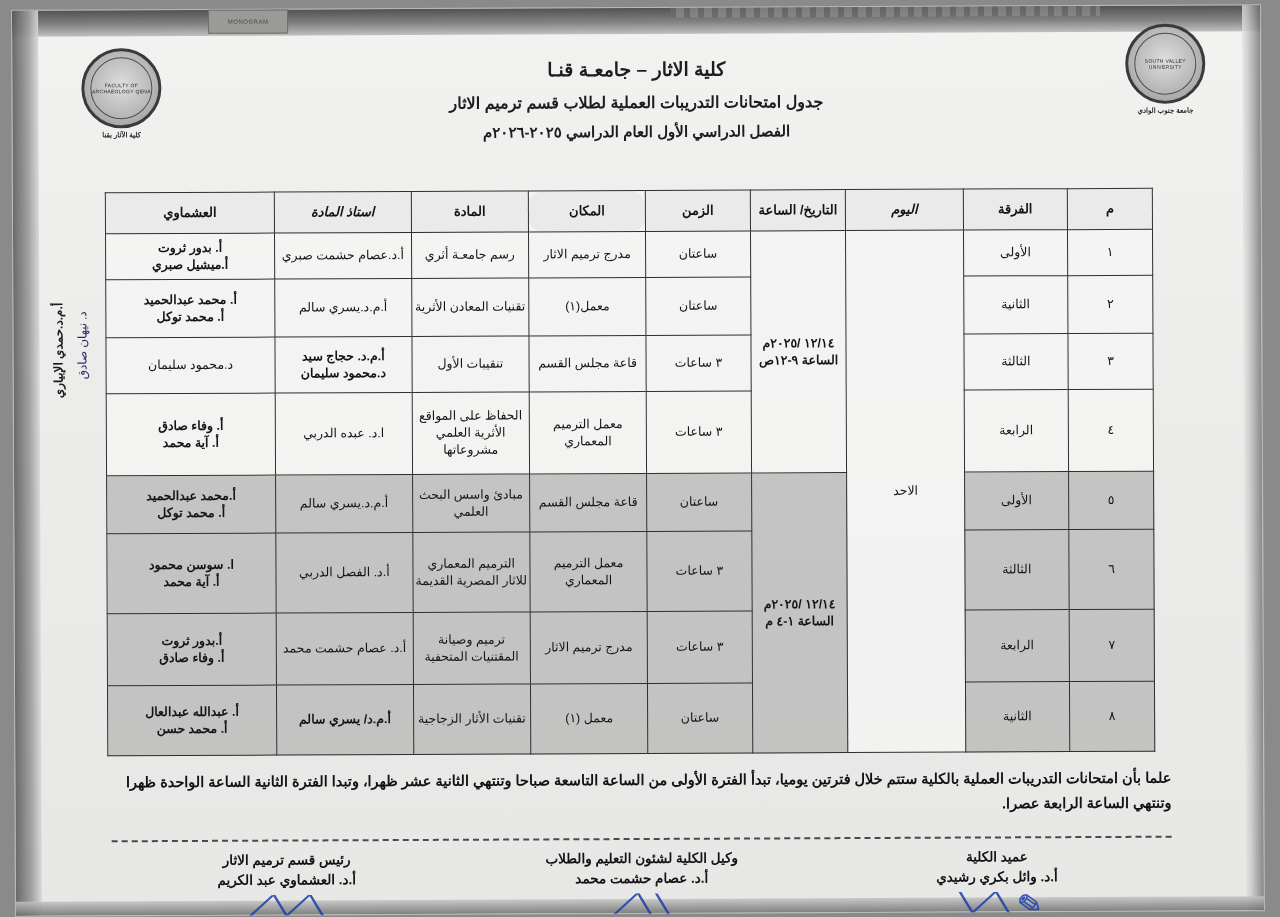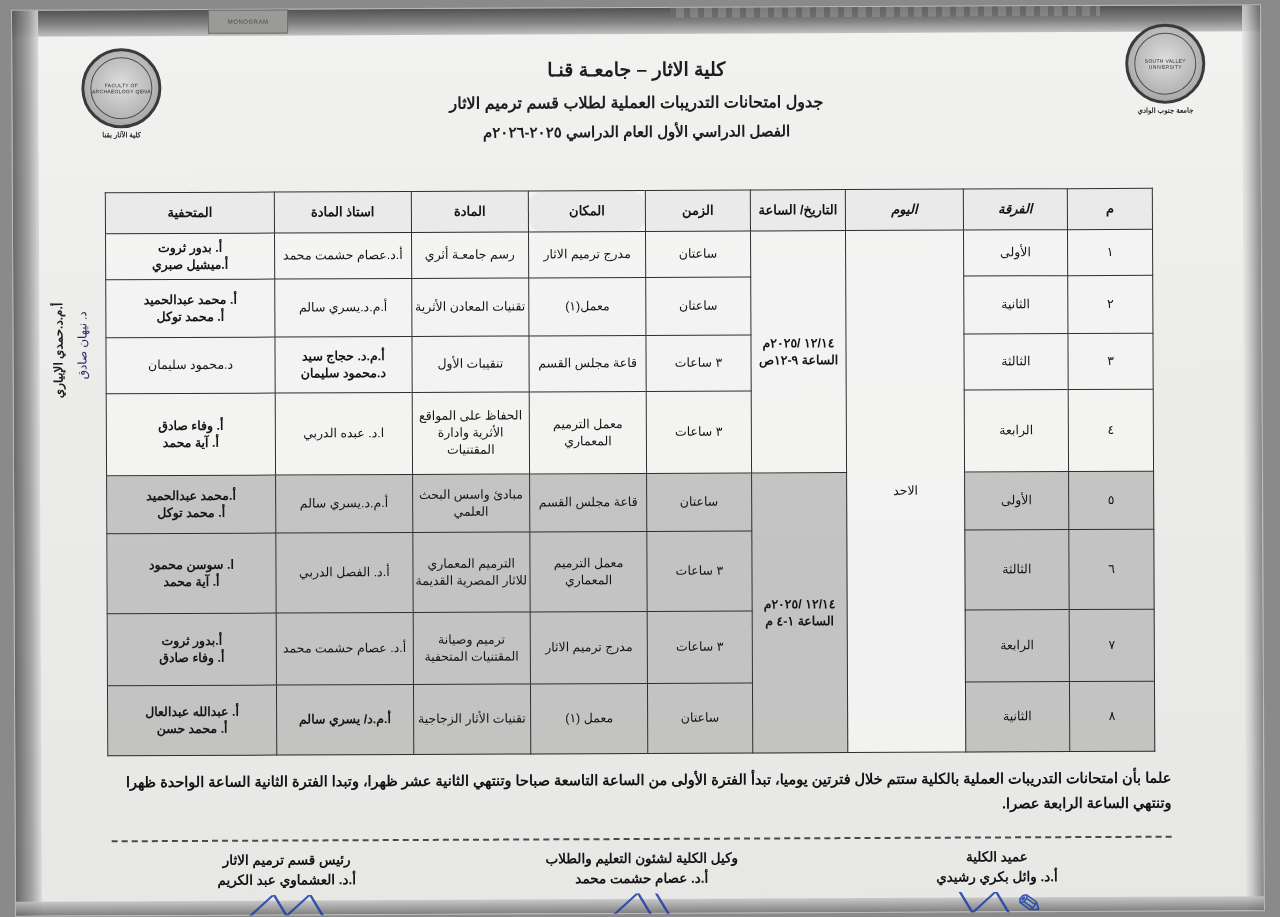--- a/index.html
+++ b/index.html
@@ -305,7 +305,7 @@
           <th class="col-makan">المكان</th>
           <th class="col-madda">المادة</th>
           <th class="col-ustadh">استاذ المادة</th>
-          <th class="col-mulahiz">المتحفية</th>
+          <th class="col-mulahiz">العشماوي</th>
         </tr>
       </thead>
       <tbody>

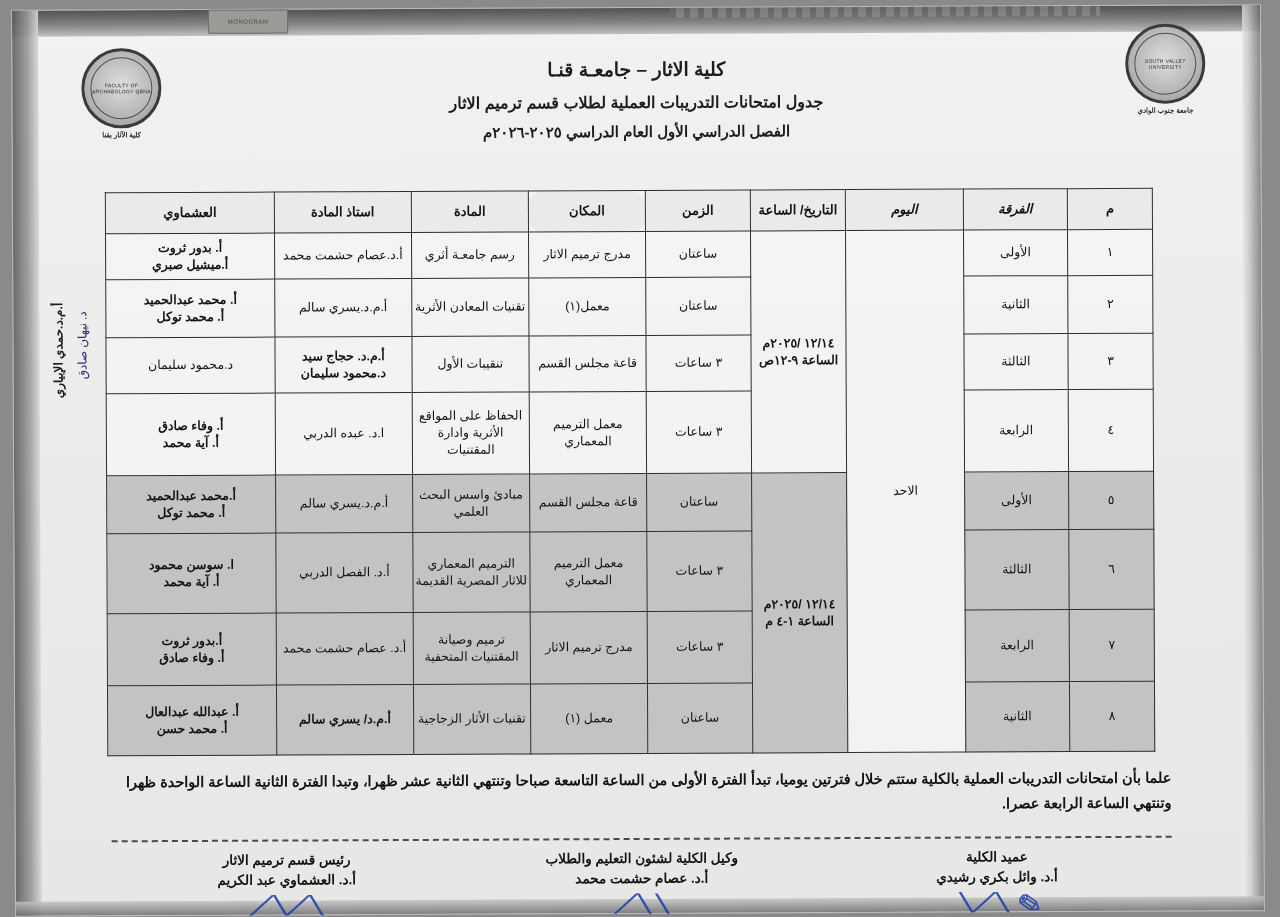--- a/index.html
+++ b/index.html
@@ -174,7 +174,7 @@
   .col-zaman { width: 92px; }
   .col-makan { width: 104px; border-radius: 16px; }
   .col-madda { width: 104px; }
-  .col-ustadh { width: 122px; }
+  .col-ustadh { width: 122px; font-style: italic; }
   .col-mulahiz { width: 152px; }
   .two-lines { white-space: pre-line; font-weight: bold; }
 

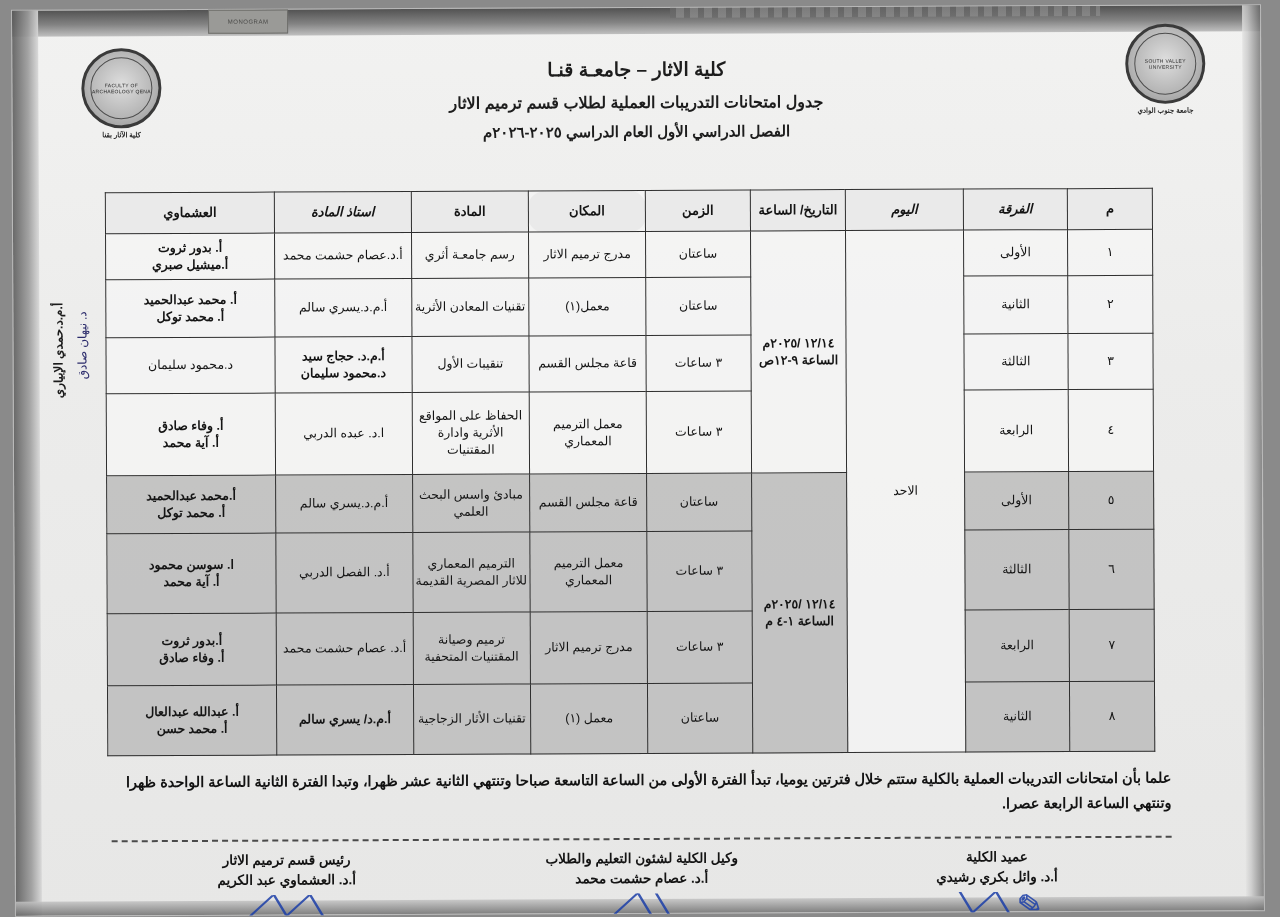--- a/index.html
+++ b/index.html
@@ -168,7 +168,7 @@
   }
   td.light { background: rgba(245,245,245,0.45); }
   .col-m { width: 74px; }
-  .col-firqa { width: 92px; font-style: italic; }
+  .col-firqa { width: 92px; }
   .col-yom { width: 104px; font-style: italic; }
   .col-date { width: 84px; }
   .col-zaman { width: 92px; }

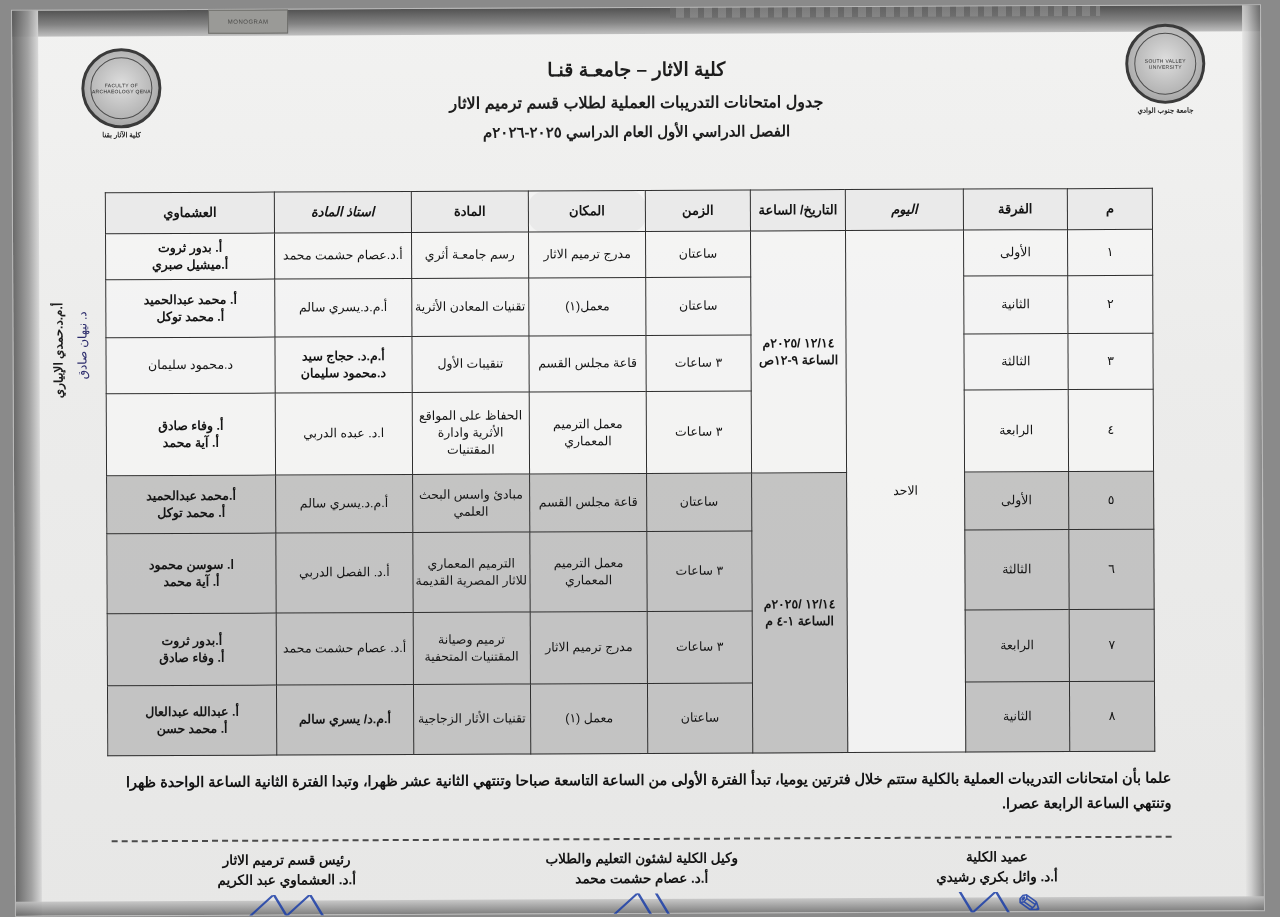--- a/index.html
+++ b/index.html
@@ -318,7 +318,7 @@
           <td class="light">ساعتان</td>
           <td class="light">مدرج ترميم الاثار</td>
           <td class="light">رسم جامعـة أثري</td>
-          <td class="light">أ.د.عصام حشمت محمد</td>
+          <td class="light">أ.د.عصام حشمت صبري</td>
           <td class="light two-lines">أ. بدور ثروت
 أ.ميشيل صبري</td>
         </tr>

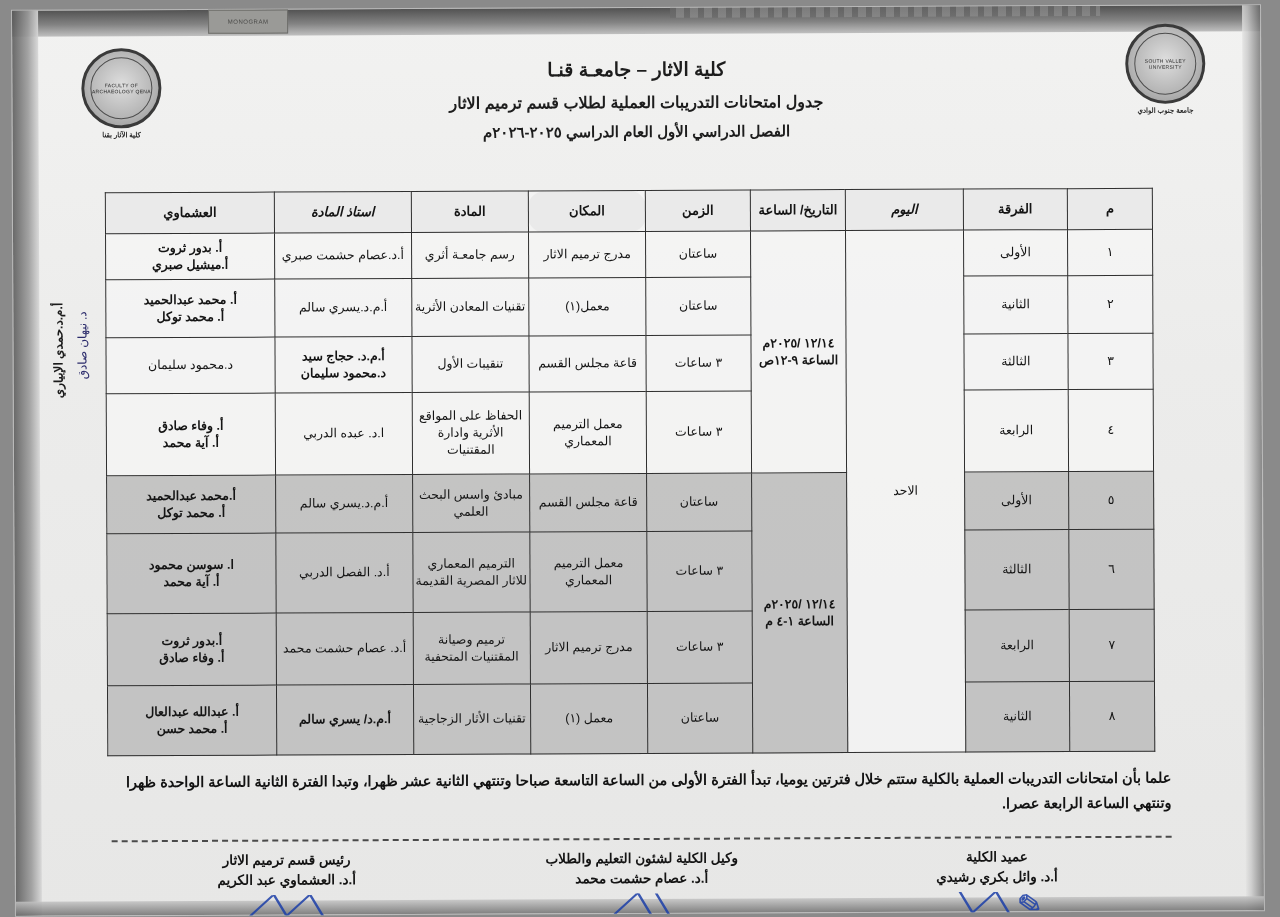--- a/index.html
+++ b/index.html
@@ -350,7 +350,7 @@
           <td class="light">الرابعة</td>
           <td class="light">٣ ساعات</td>
           <td class="light">معمل الترميم المعماري</td>
-          <td class="light">الحفاظ على المواقع الأثرية وادارة المقتنيات</td>
+          <td class="light">الحفاظ على المواقع الأثرية العلمي مشروعاتها</td>
           <td class="light">ا.د. عبده الدربي</td>
           <td class="light two-lines">أ. وفاء صادق
 أ. آية محمد</td>

